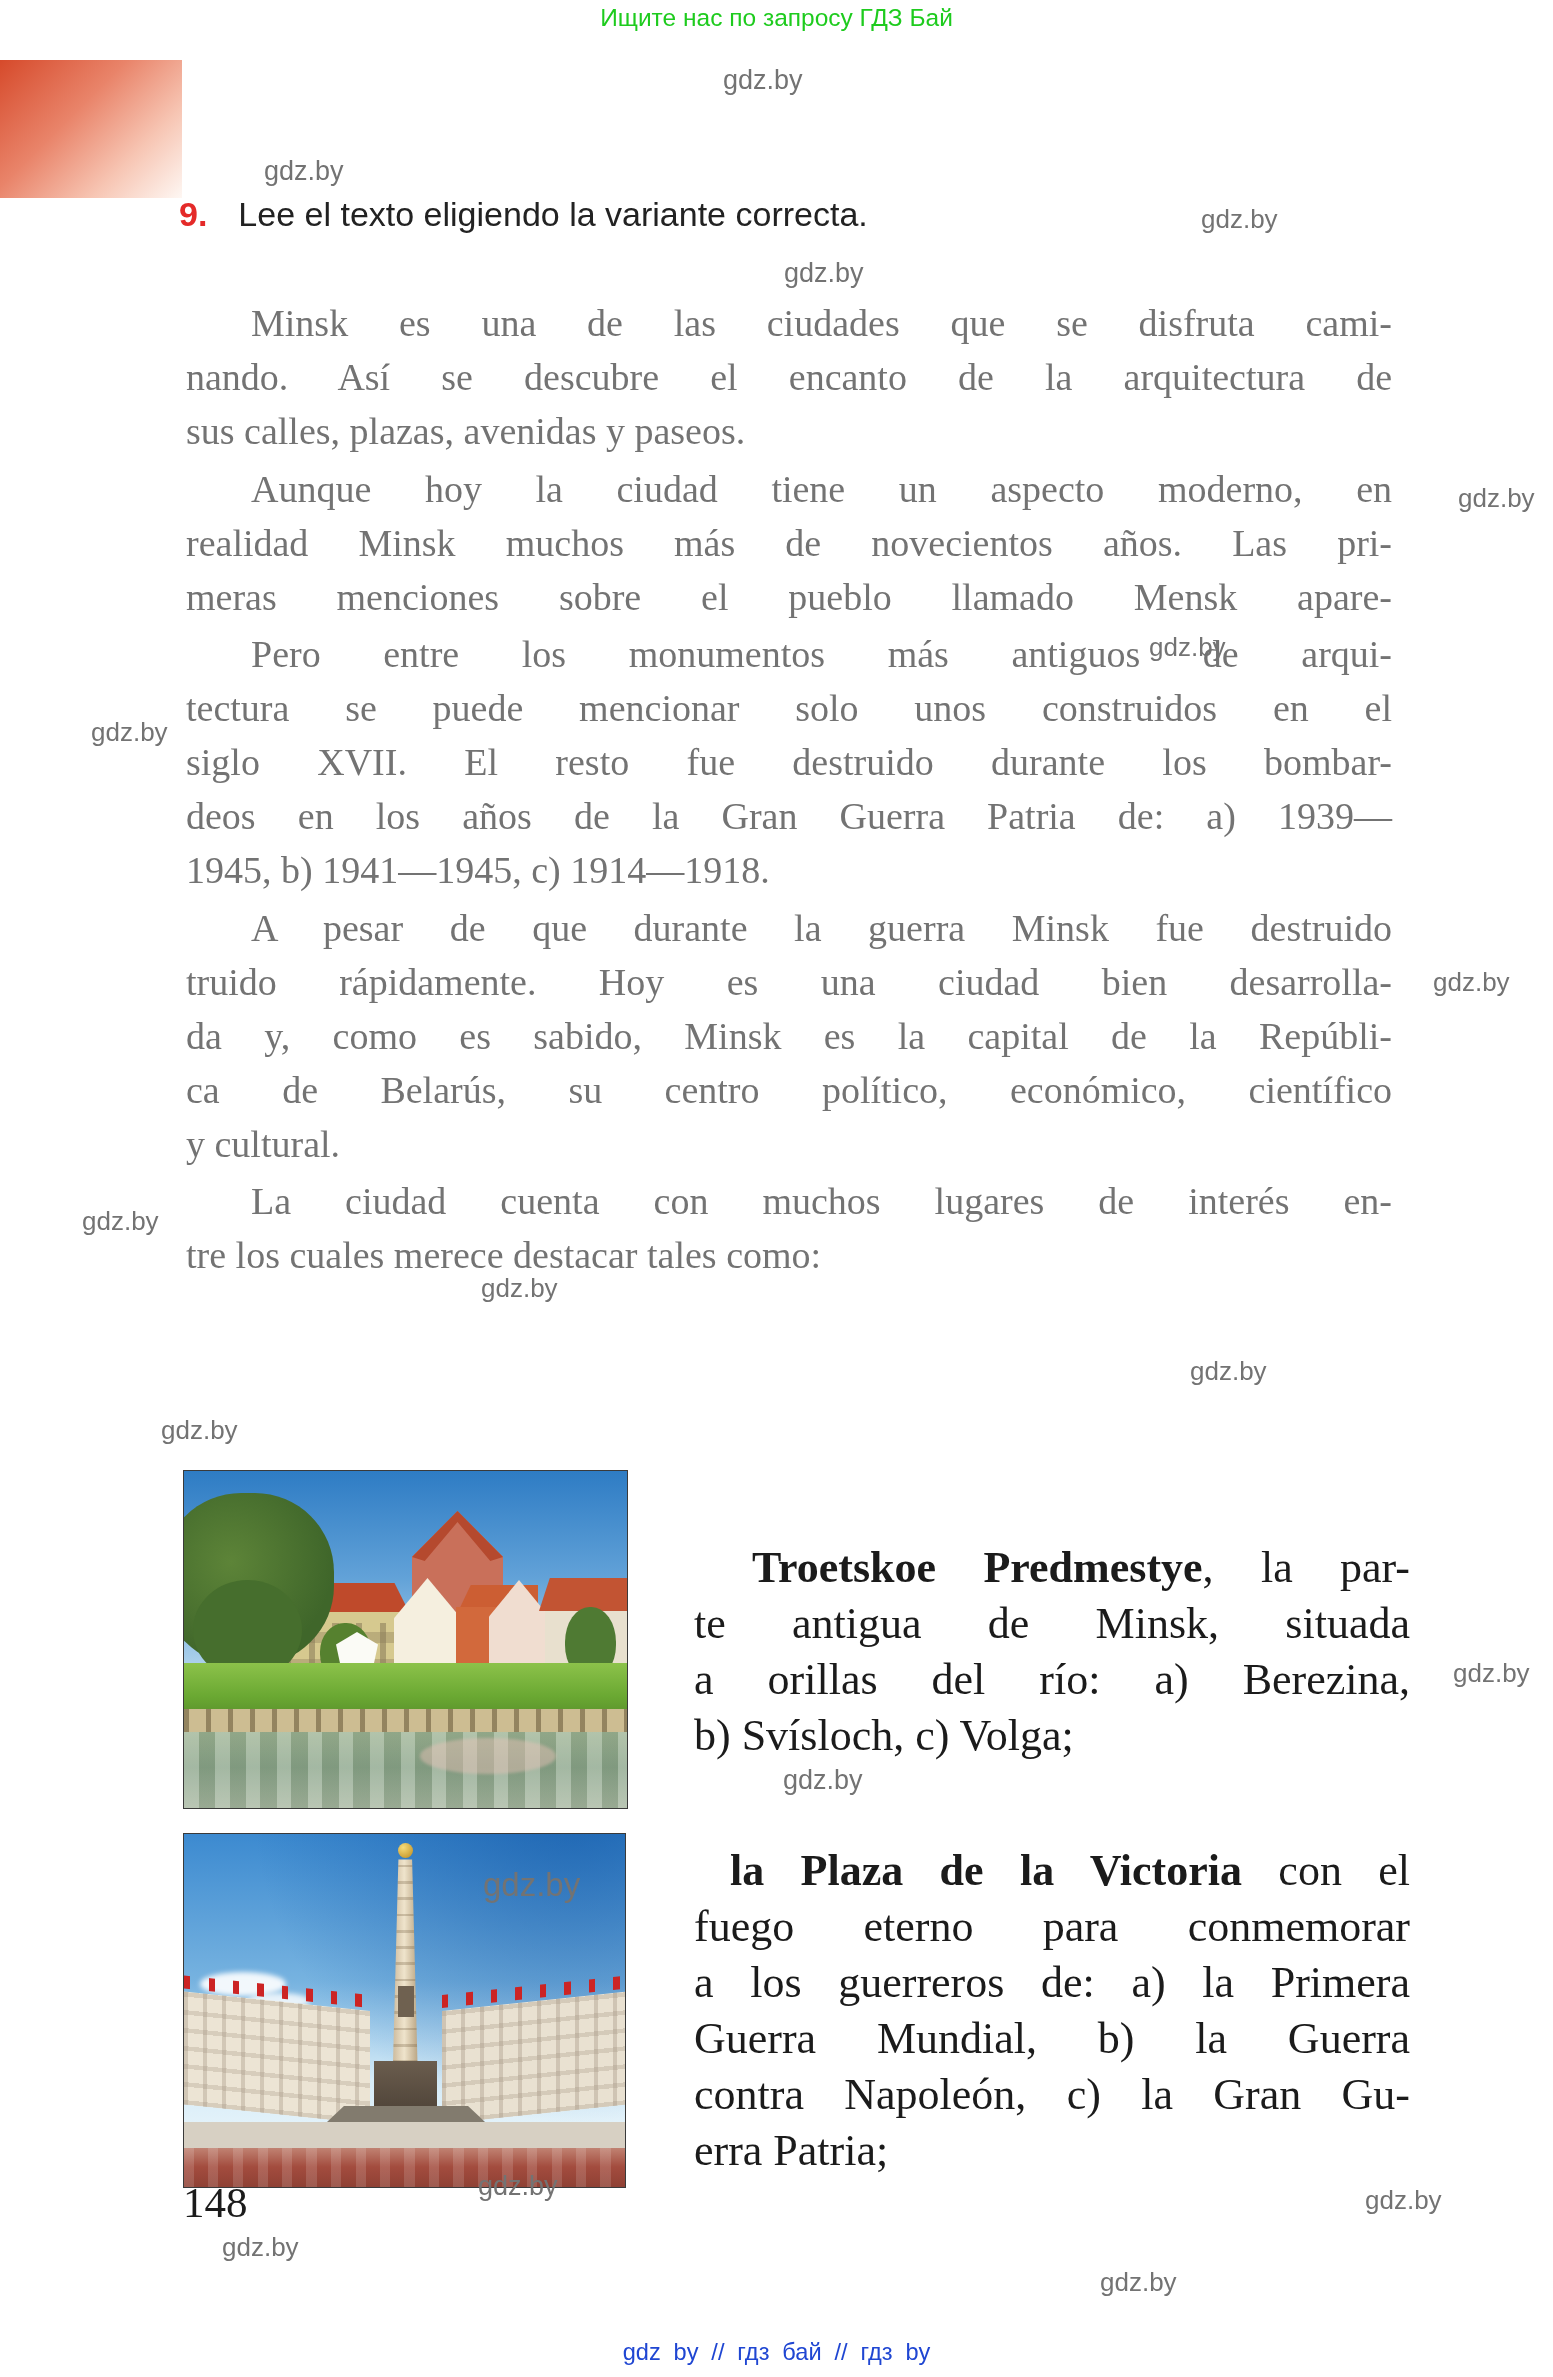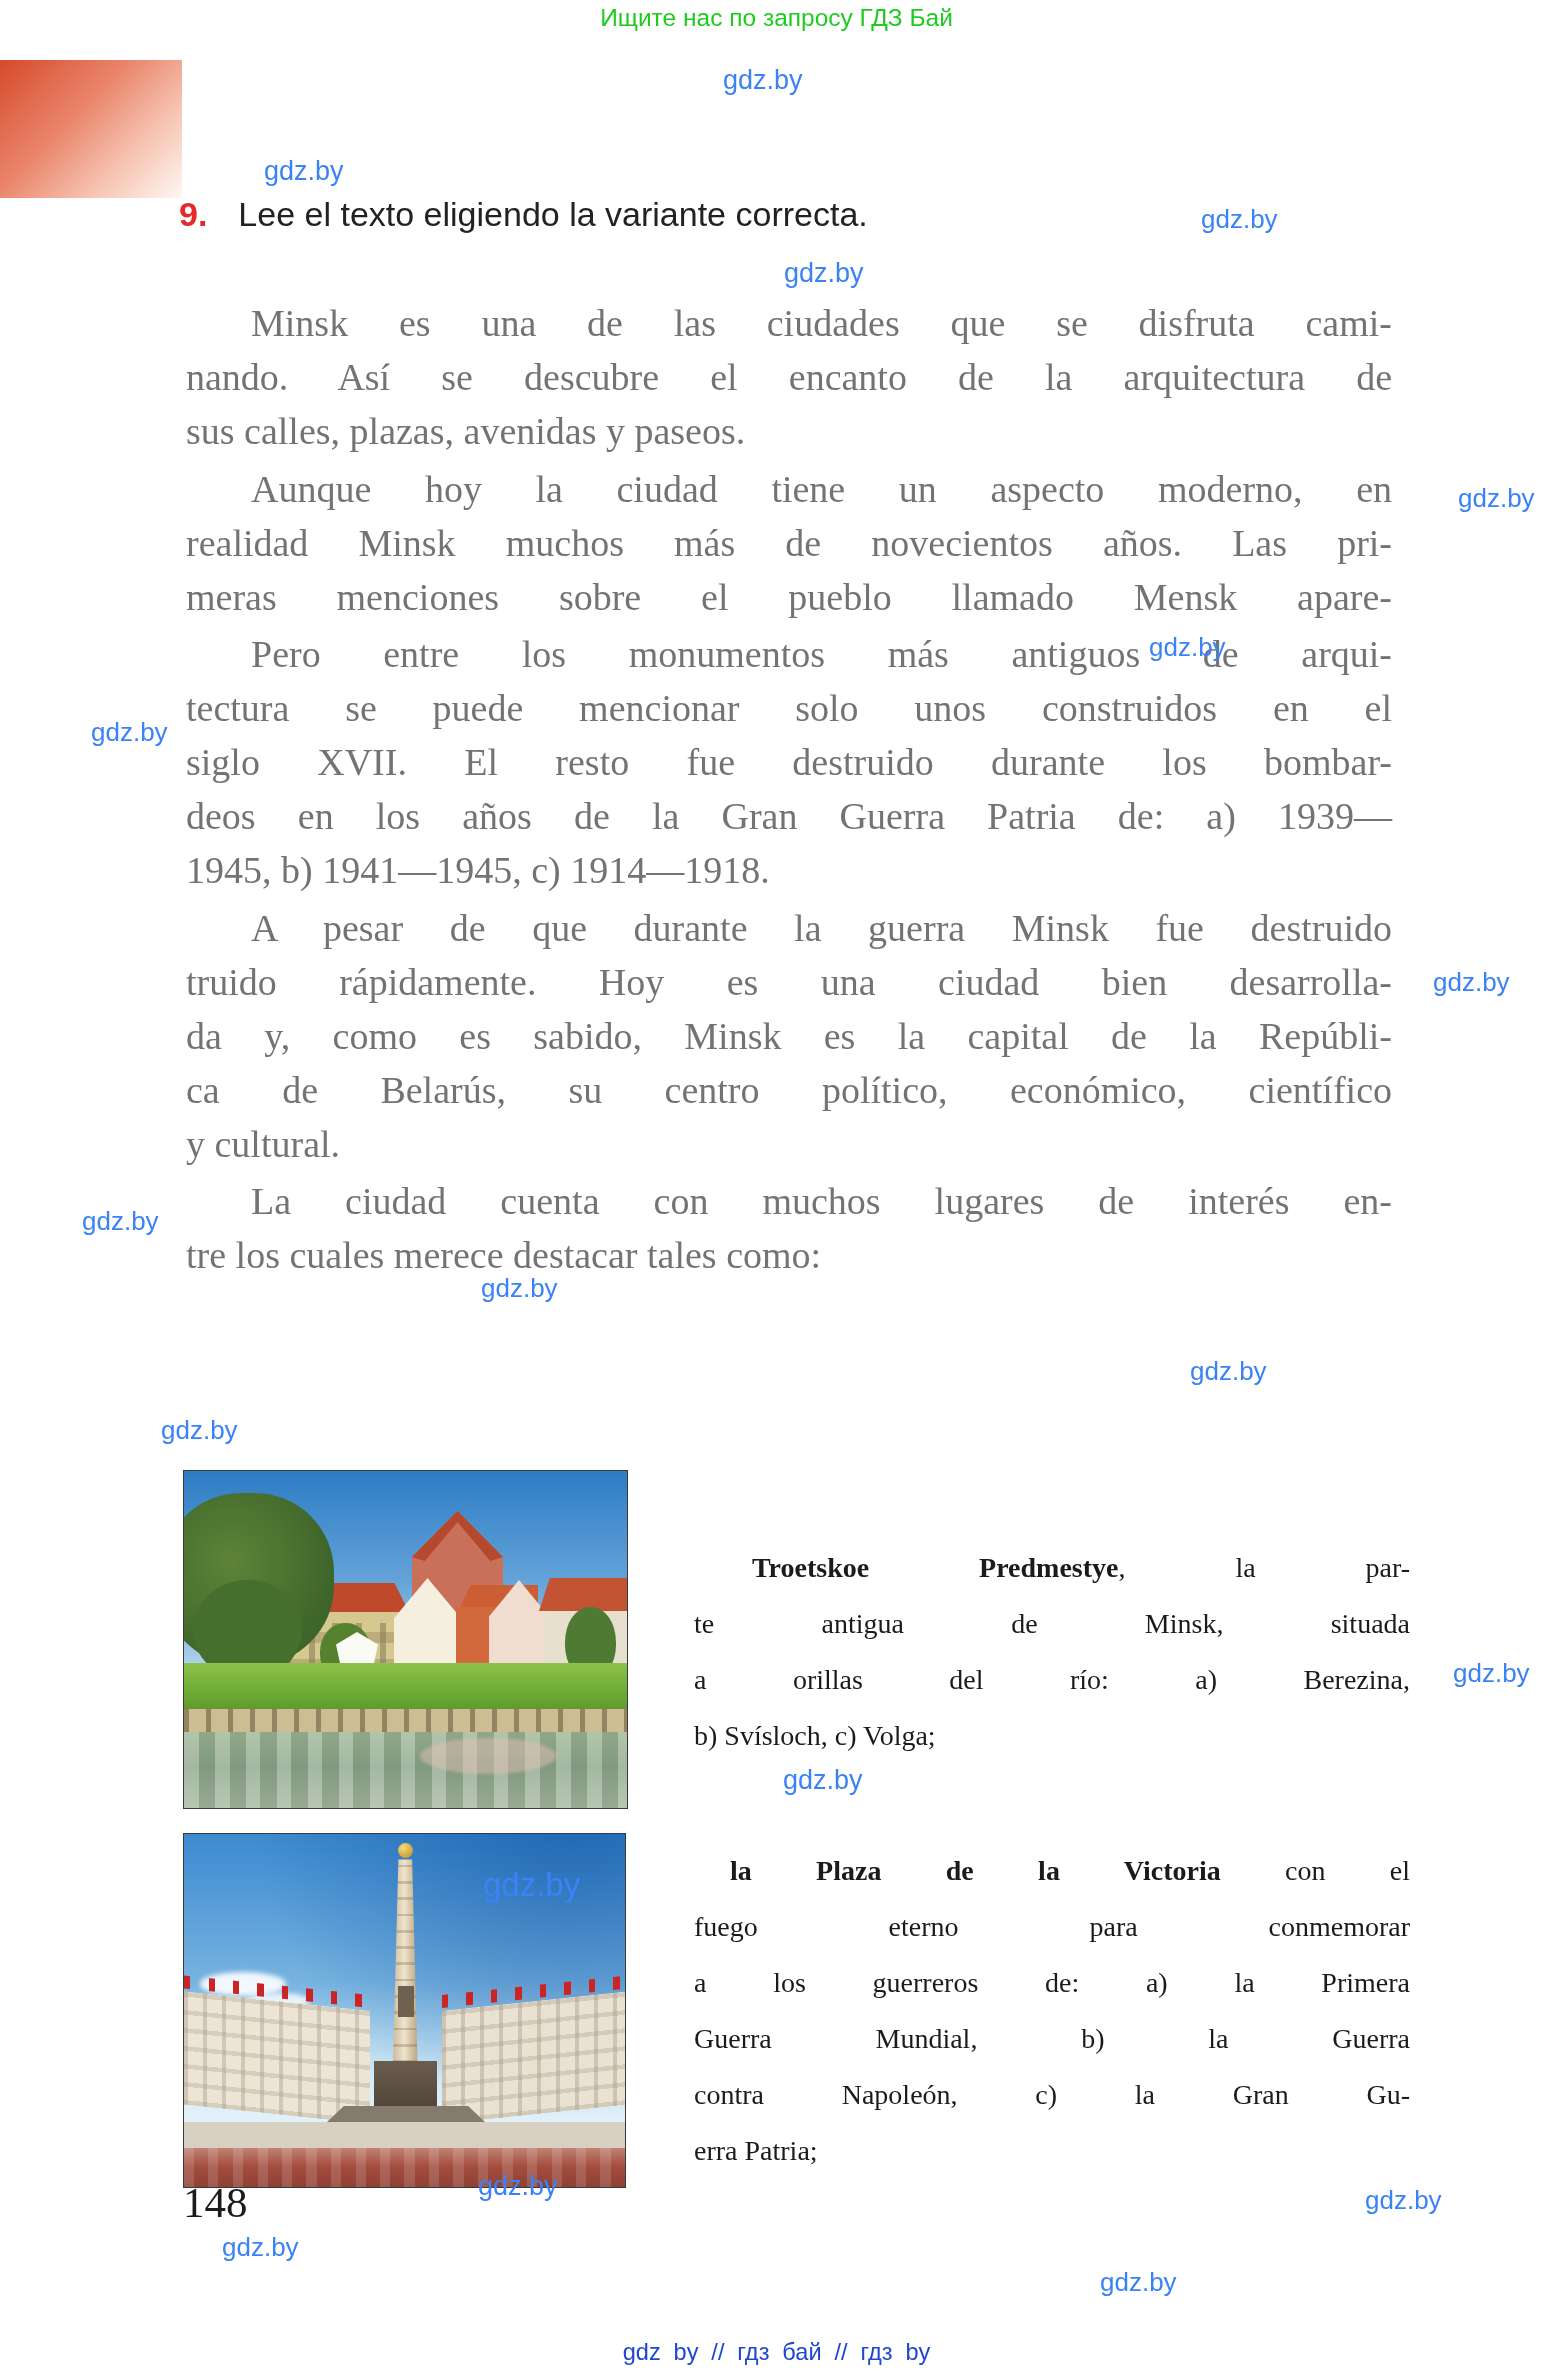--- a/index.html
+++ b/index.html
@@ -21,7 +21,7 @@
   .wm{
     position:absolute;
     font-family:"Liberation Sans",sans-serif;
-    color:#3b82f6;
+    color:#737373;
     white-space:nowrap;
     z-index:6;
   }

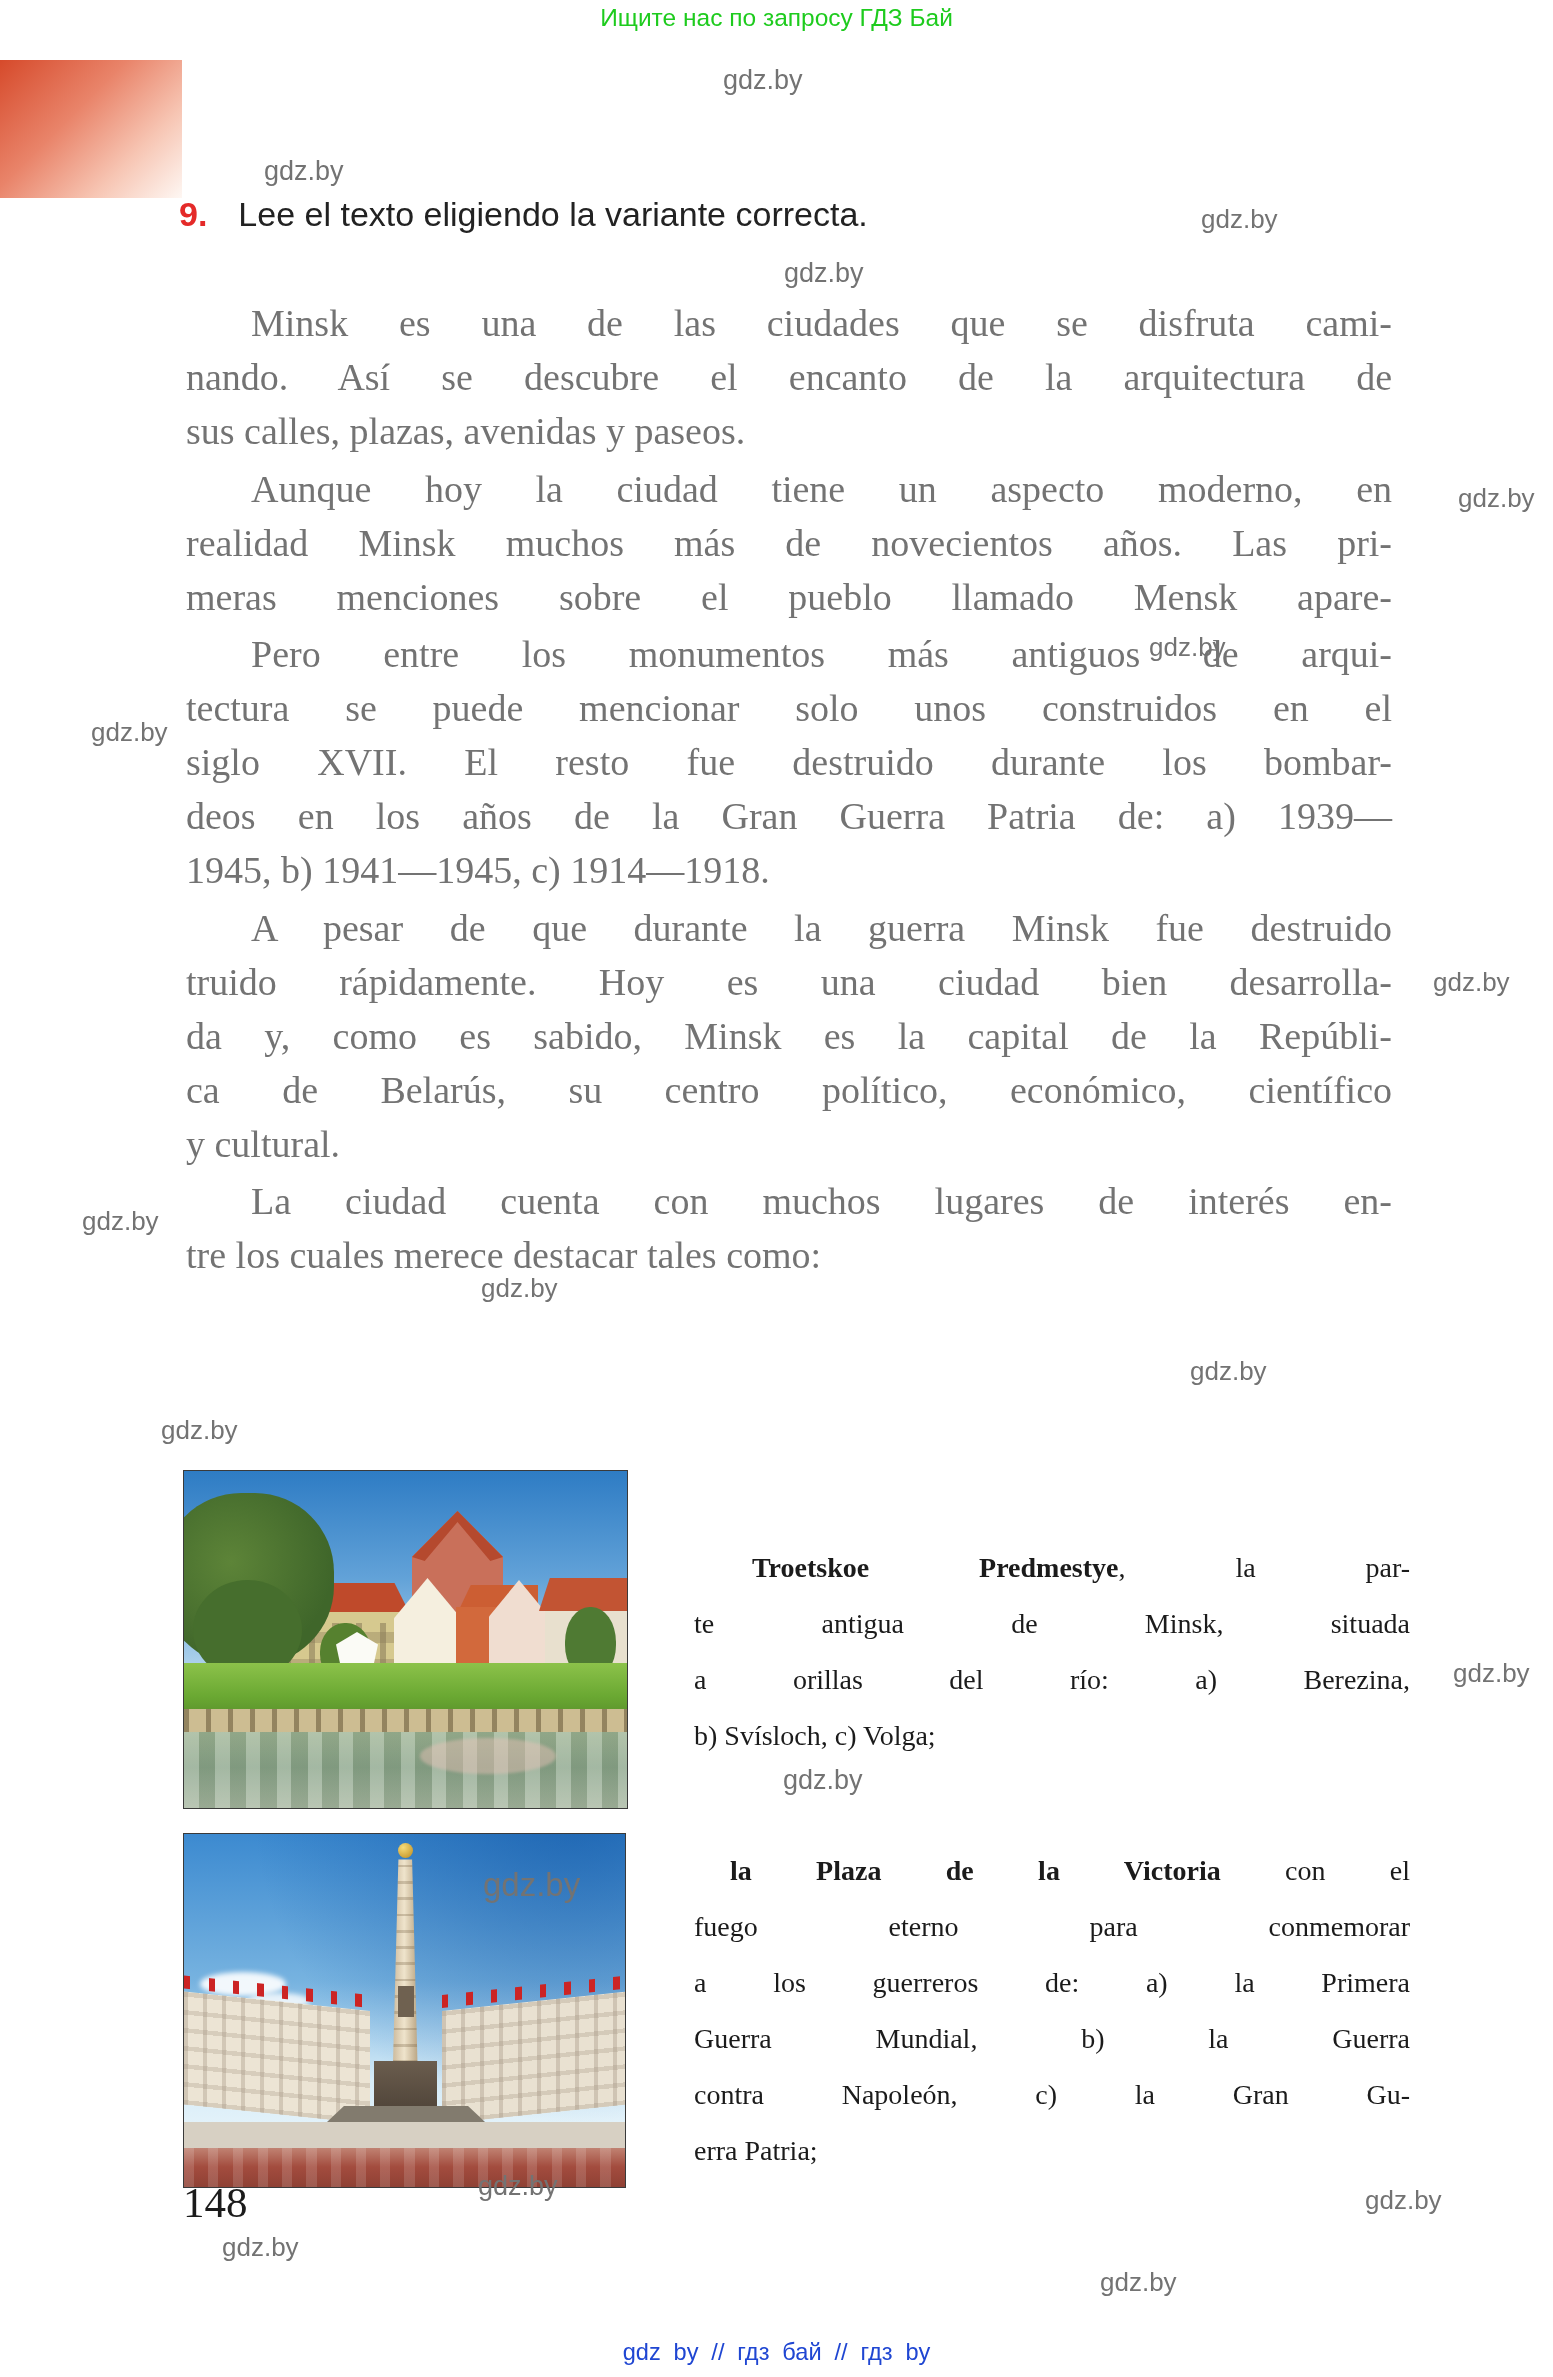--- a/index.html
+++ b/index.html
@@ -55,7 +55,7 @@
   .caption{
     position:absolute;left:694px;width:716px;
     font-family:"Liberation Serif",serif;
-    font-size:28px;line-height:56px;color:#1b1b1b;
+    font-size:44px;line-height:56px;color:#1b1b1b;
   }
   .caption-1{top:1540px;}
   .caption-2{top:1843px;}

